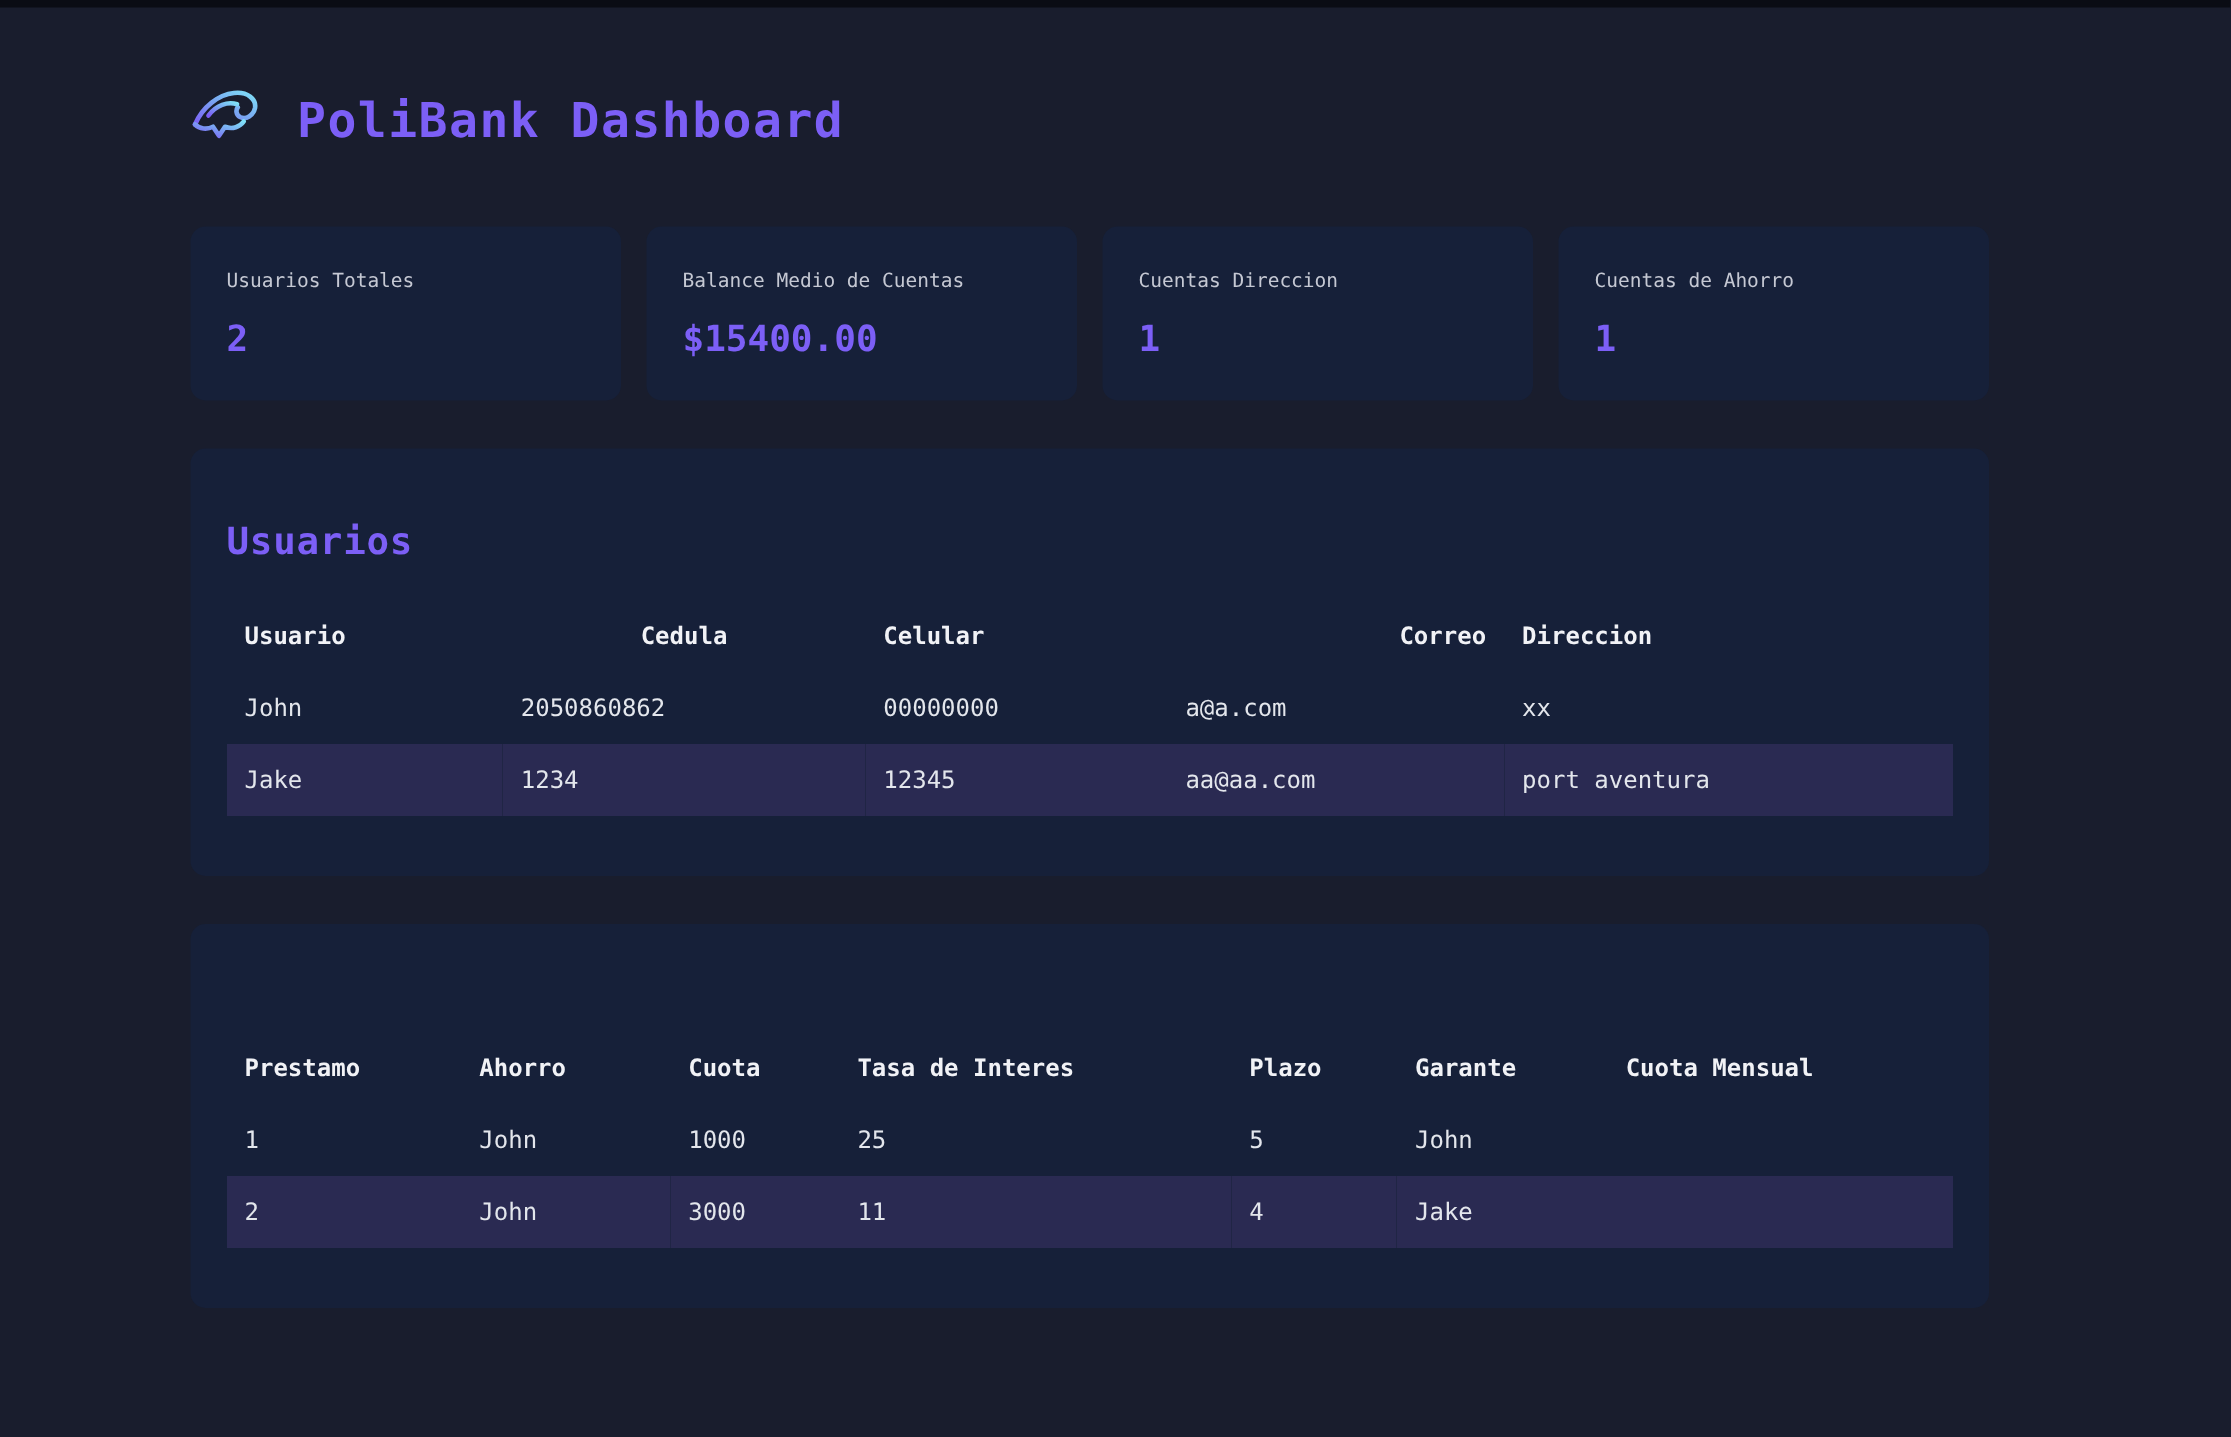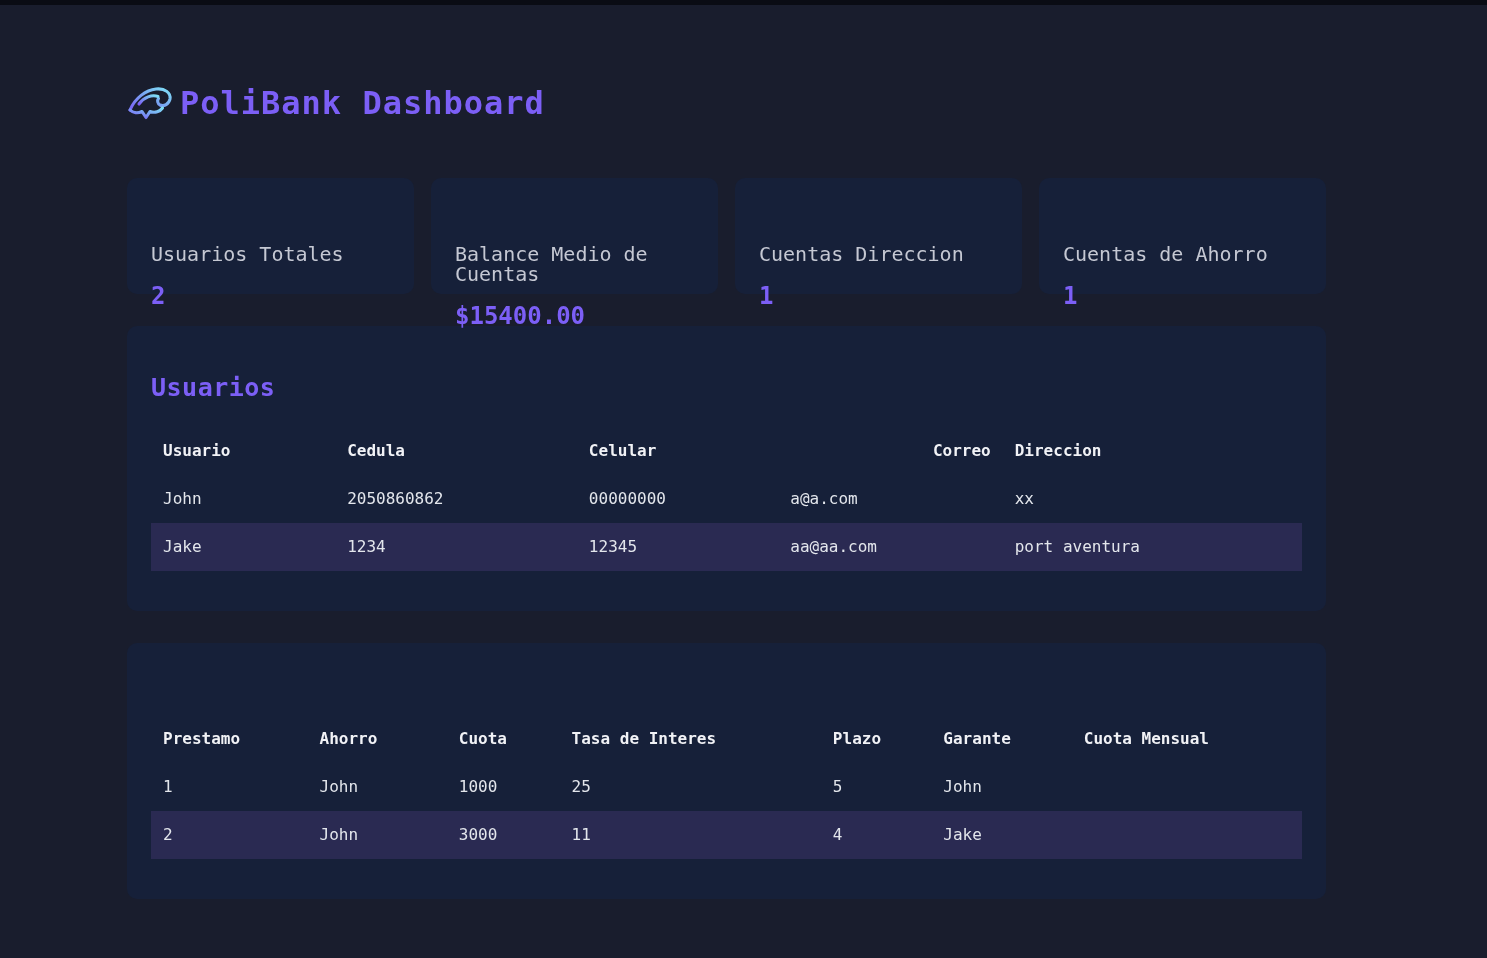--- a/index.html
+++ b/index.html
@@ -21,7 +21,7 @@
   .top-strip{height:5px;width:100%;background:#0a0c14;}
   .page{width:1199px;margin-left:127px;padding-bottom:26px;}
   
-  .app-header{padding-top:79px;display:flex;align-items:flex-start;gap:7px;}
+  .app-header{padding-top:52px;display:flex;align-items:flex-end;gap:25px;}
   .app-header h1{
     color:var(--accent);
     font-size:32px;

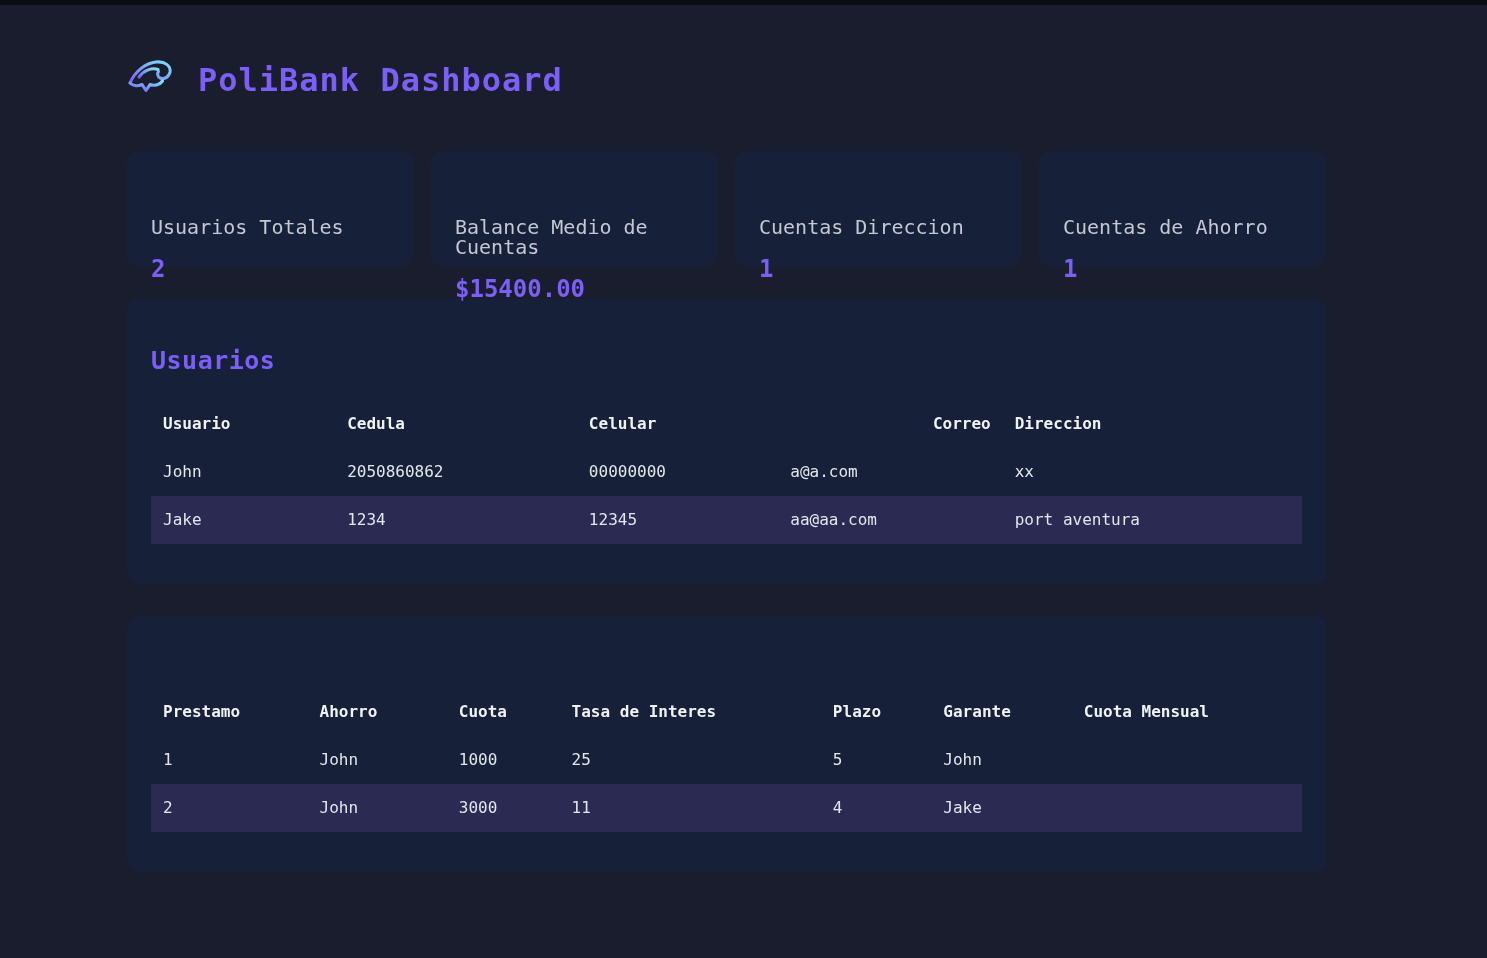--- a/index.html
+++ b/index.html
@@ -41,9 +41,8 @@
   .stat-label{
     display:block;
     color:var(--label);
-    font-size:20px;
+    font-size:13px;
     line-height:1;
-    margin-top:36px;
   }
   .stat-value{
     display:block;

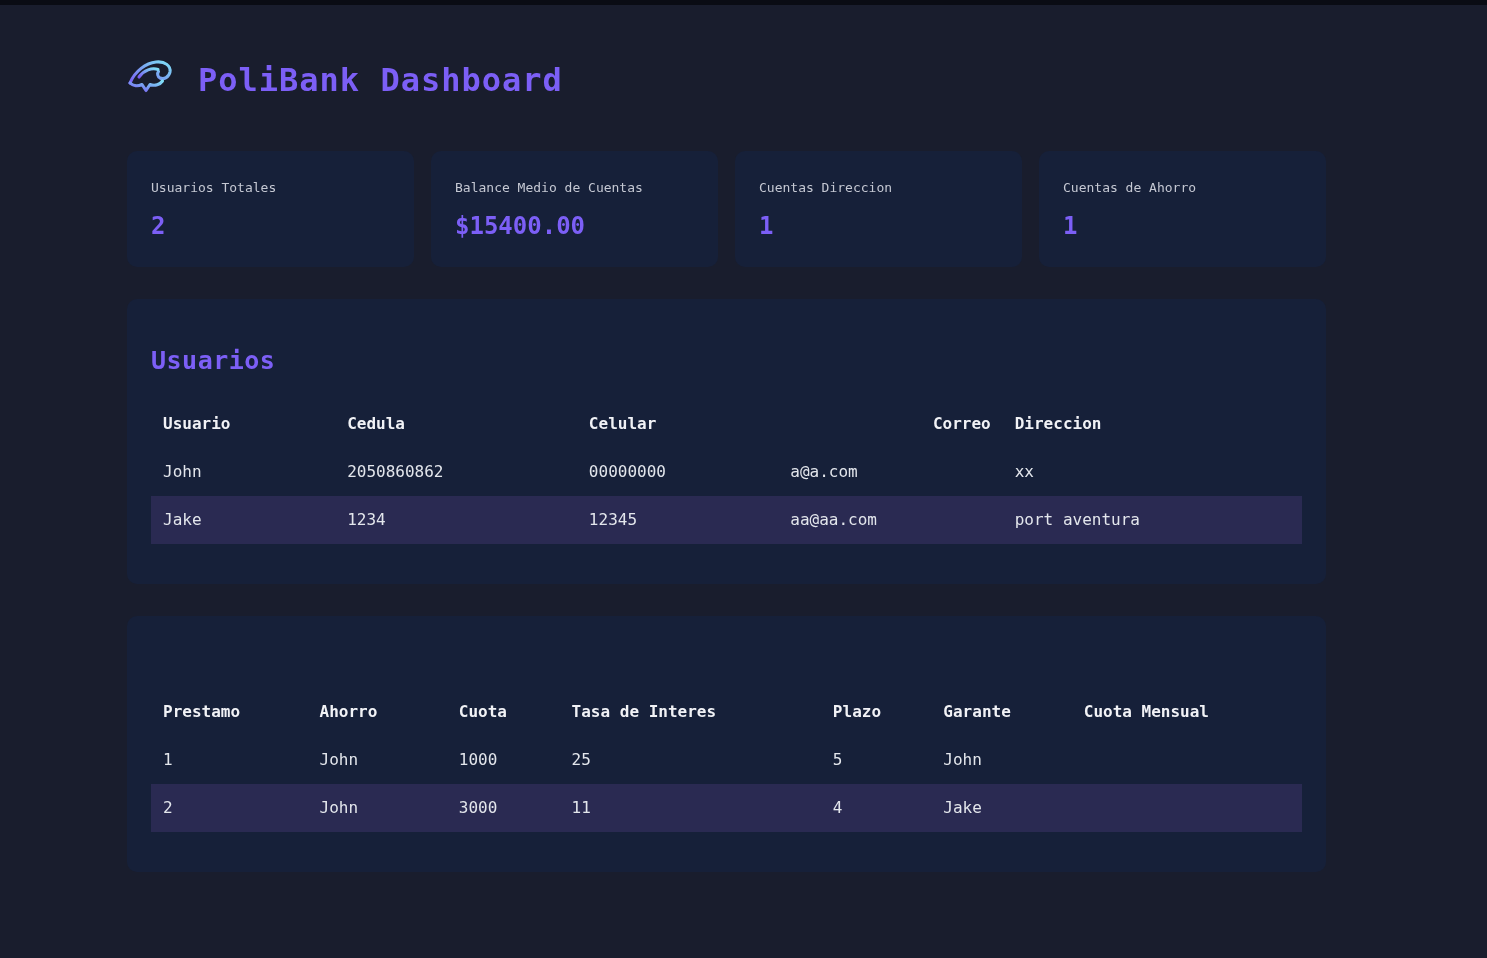--- a/index.html
+++ b/index.html
@@ -86,7 +86,7 @@
   tbody tr.alt{background:var(--rowhl);}
   
   .tbl-usuarios th:nth-child(1){width:16%;}
-  .tbl-usuarios th:nth-child(2){width:21%;}
+  .tbl-usuarios th:nth-child(2){width:21%;text-align:center;}
   .tbl-usuarios th:nth-child(3){width:17.5%;}
   .tbl-usuarios th:nth-child(4){width:19.5%;text-align:right;}
   .tbl-usuarios th:nth-child(5){width:26%;}

